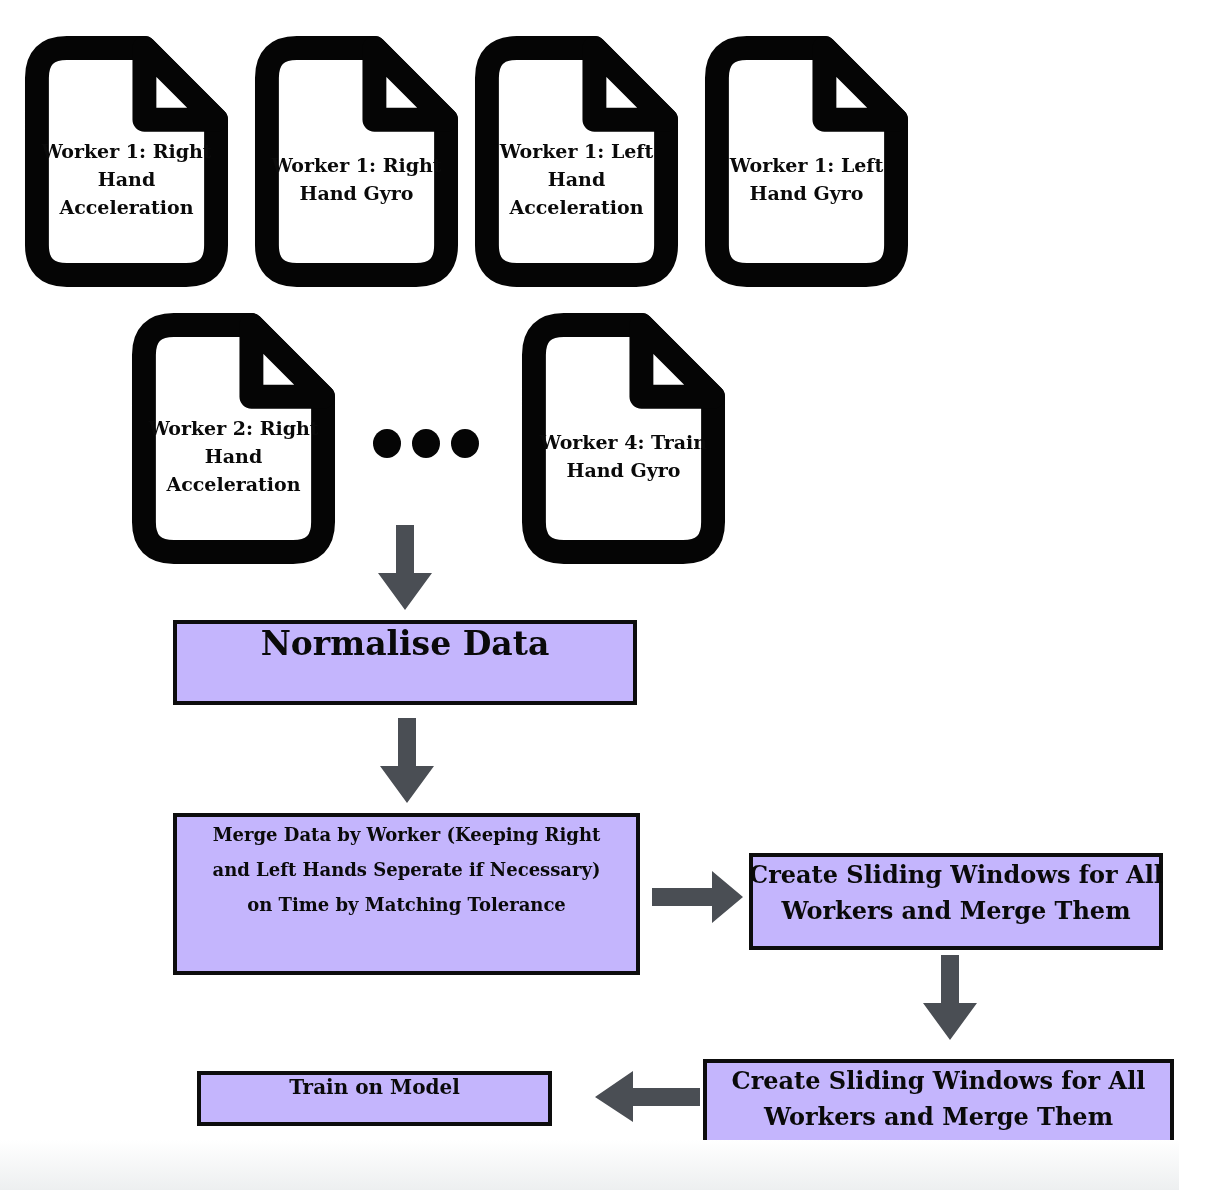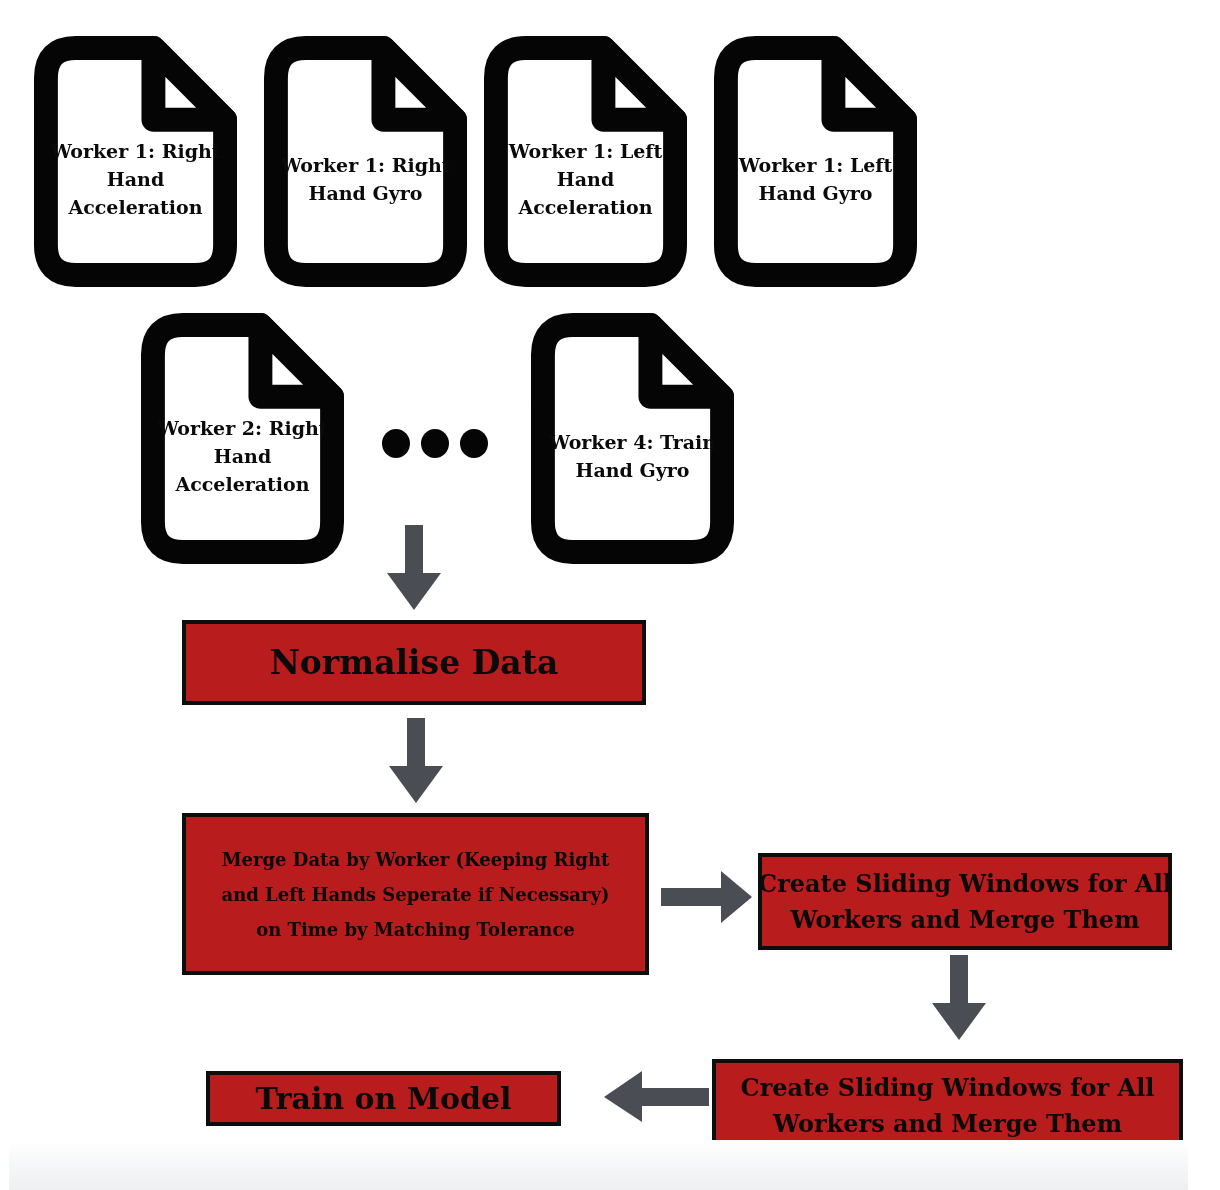--- a/index.html
+++ b/index.html
@@ -9,7 +9,6 @@
     background:#ffffff;
     font-family:"DejaVu Serif","Liberation Serif",serif;
     overflow:hidden;
-    margin-left:9px;
   }
   
   .doc{position:absolute;width:207px;height:257px;}

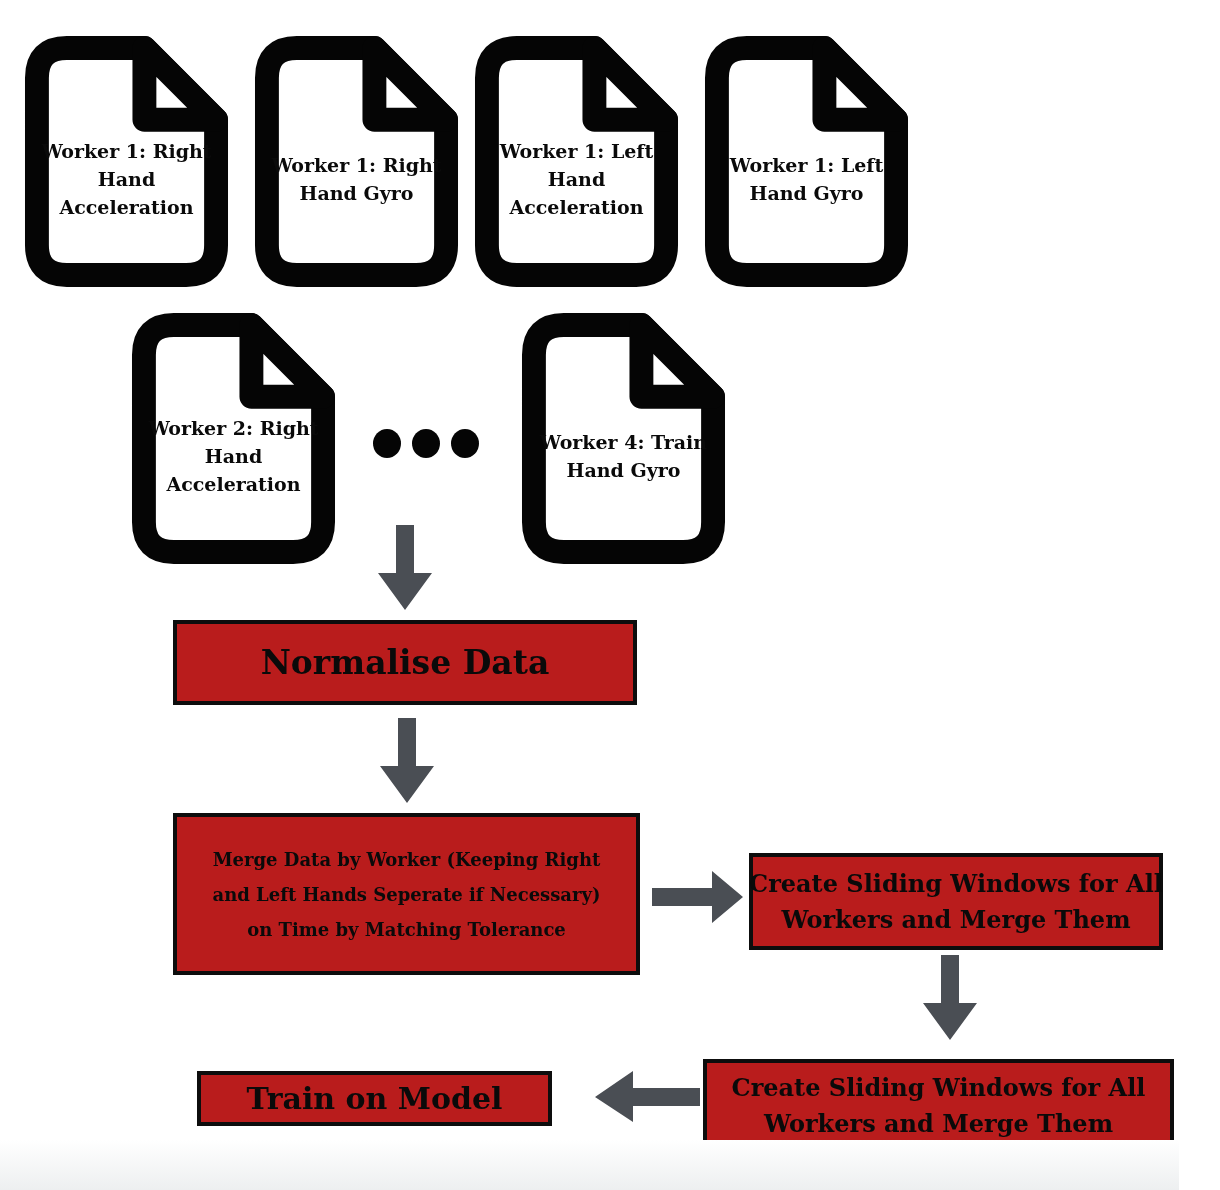--- a/index.html
+++ b/index.html
@@ -22,8 +22,8 @@
   .doc-label div{white-space:nowrap;}
   
   .pbox{
-    position:absolute;background:#b91c1c;border:4px solid #0d0d0d;
-    display:flex;flex-direction:column;align-items:center;justify-content:center;
+    position:absolute;background:#c4b5fd;border:4px solid #0d0d0d;
+    display:flex;flex-direction:column;align-items:center;
     color:#0a0a0a;font-weight:bold;text-align:center;box-sizing:border-box;
   }
   .pbox div{white-space:nowrap;}

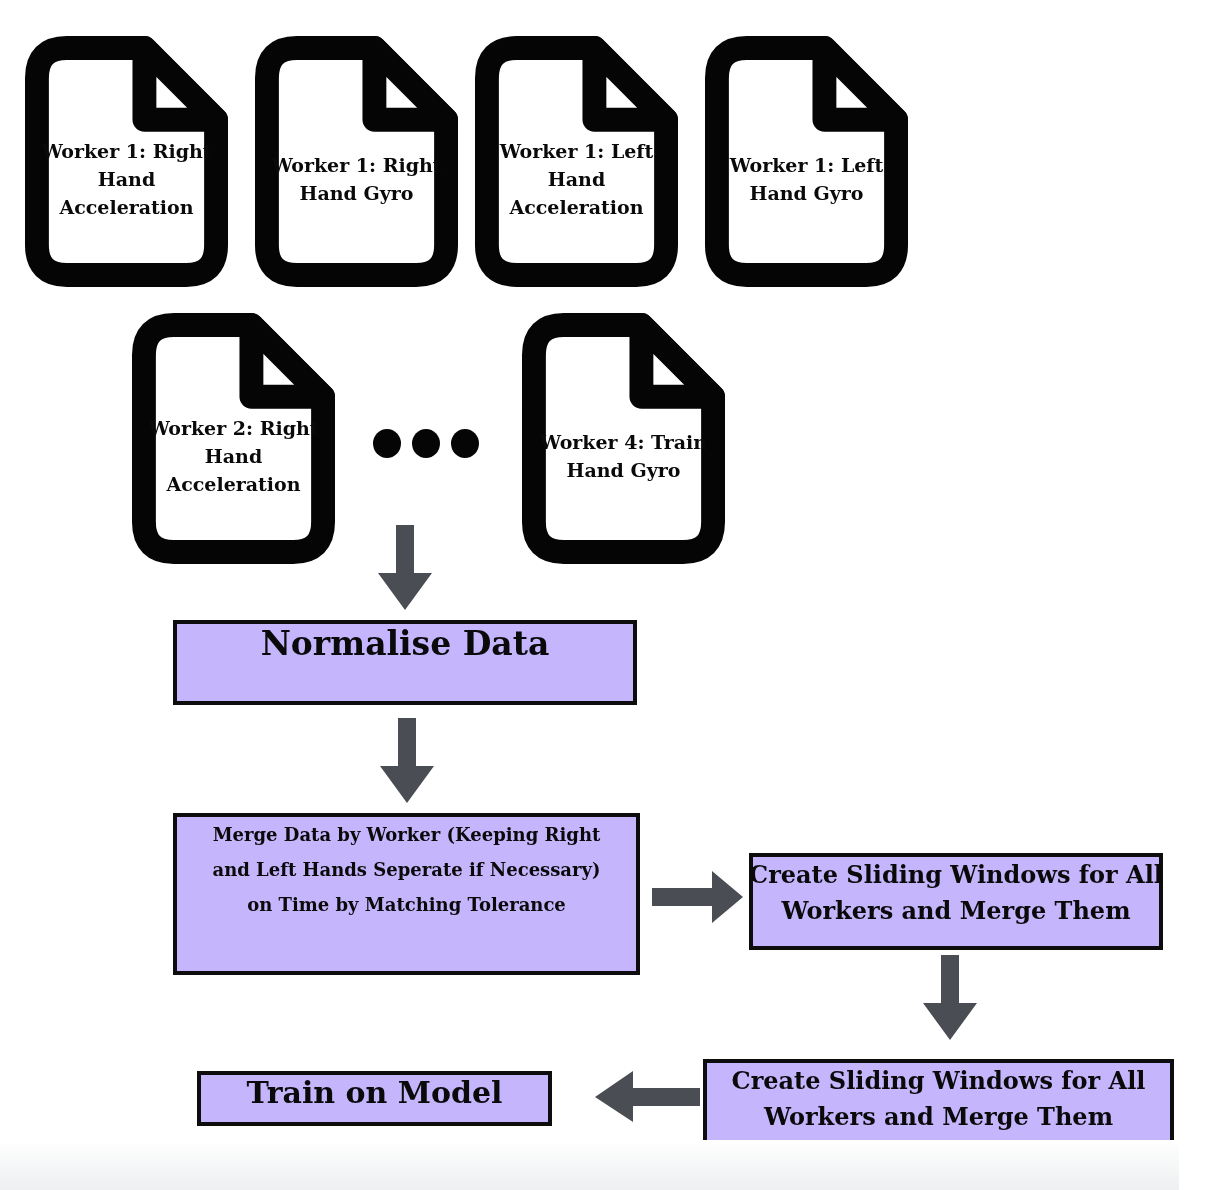--- a/index.html
+++ b/index.html
@@ -31,7 +31,7 @@
   #box-merge{left:173px;top:813px;width:467px;height:162px;font-size:18px;line-height:35px;}
   #box-sliding-top{left:749px;top:853px;width:414px;height:97px;font-size:24px;line-height:36px;}
   #box-sliding-bottom{left:703px;top:1059px;width:471px;height:93px;font-size:24px;line-height:36px;}
-  #box-train{left:197px;top:1071px;width:355px;height:55px;font-size:30px;}
+  #box-train{left:197px;top:1071px;width:355px;height:55px;font-size:20px;}
   
   .arrow{position:absolute;}
   .arrow svg{display:block;width:100%;height:100%;}

